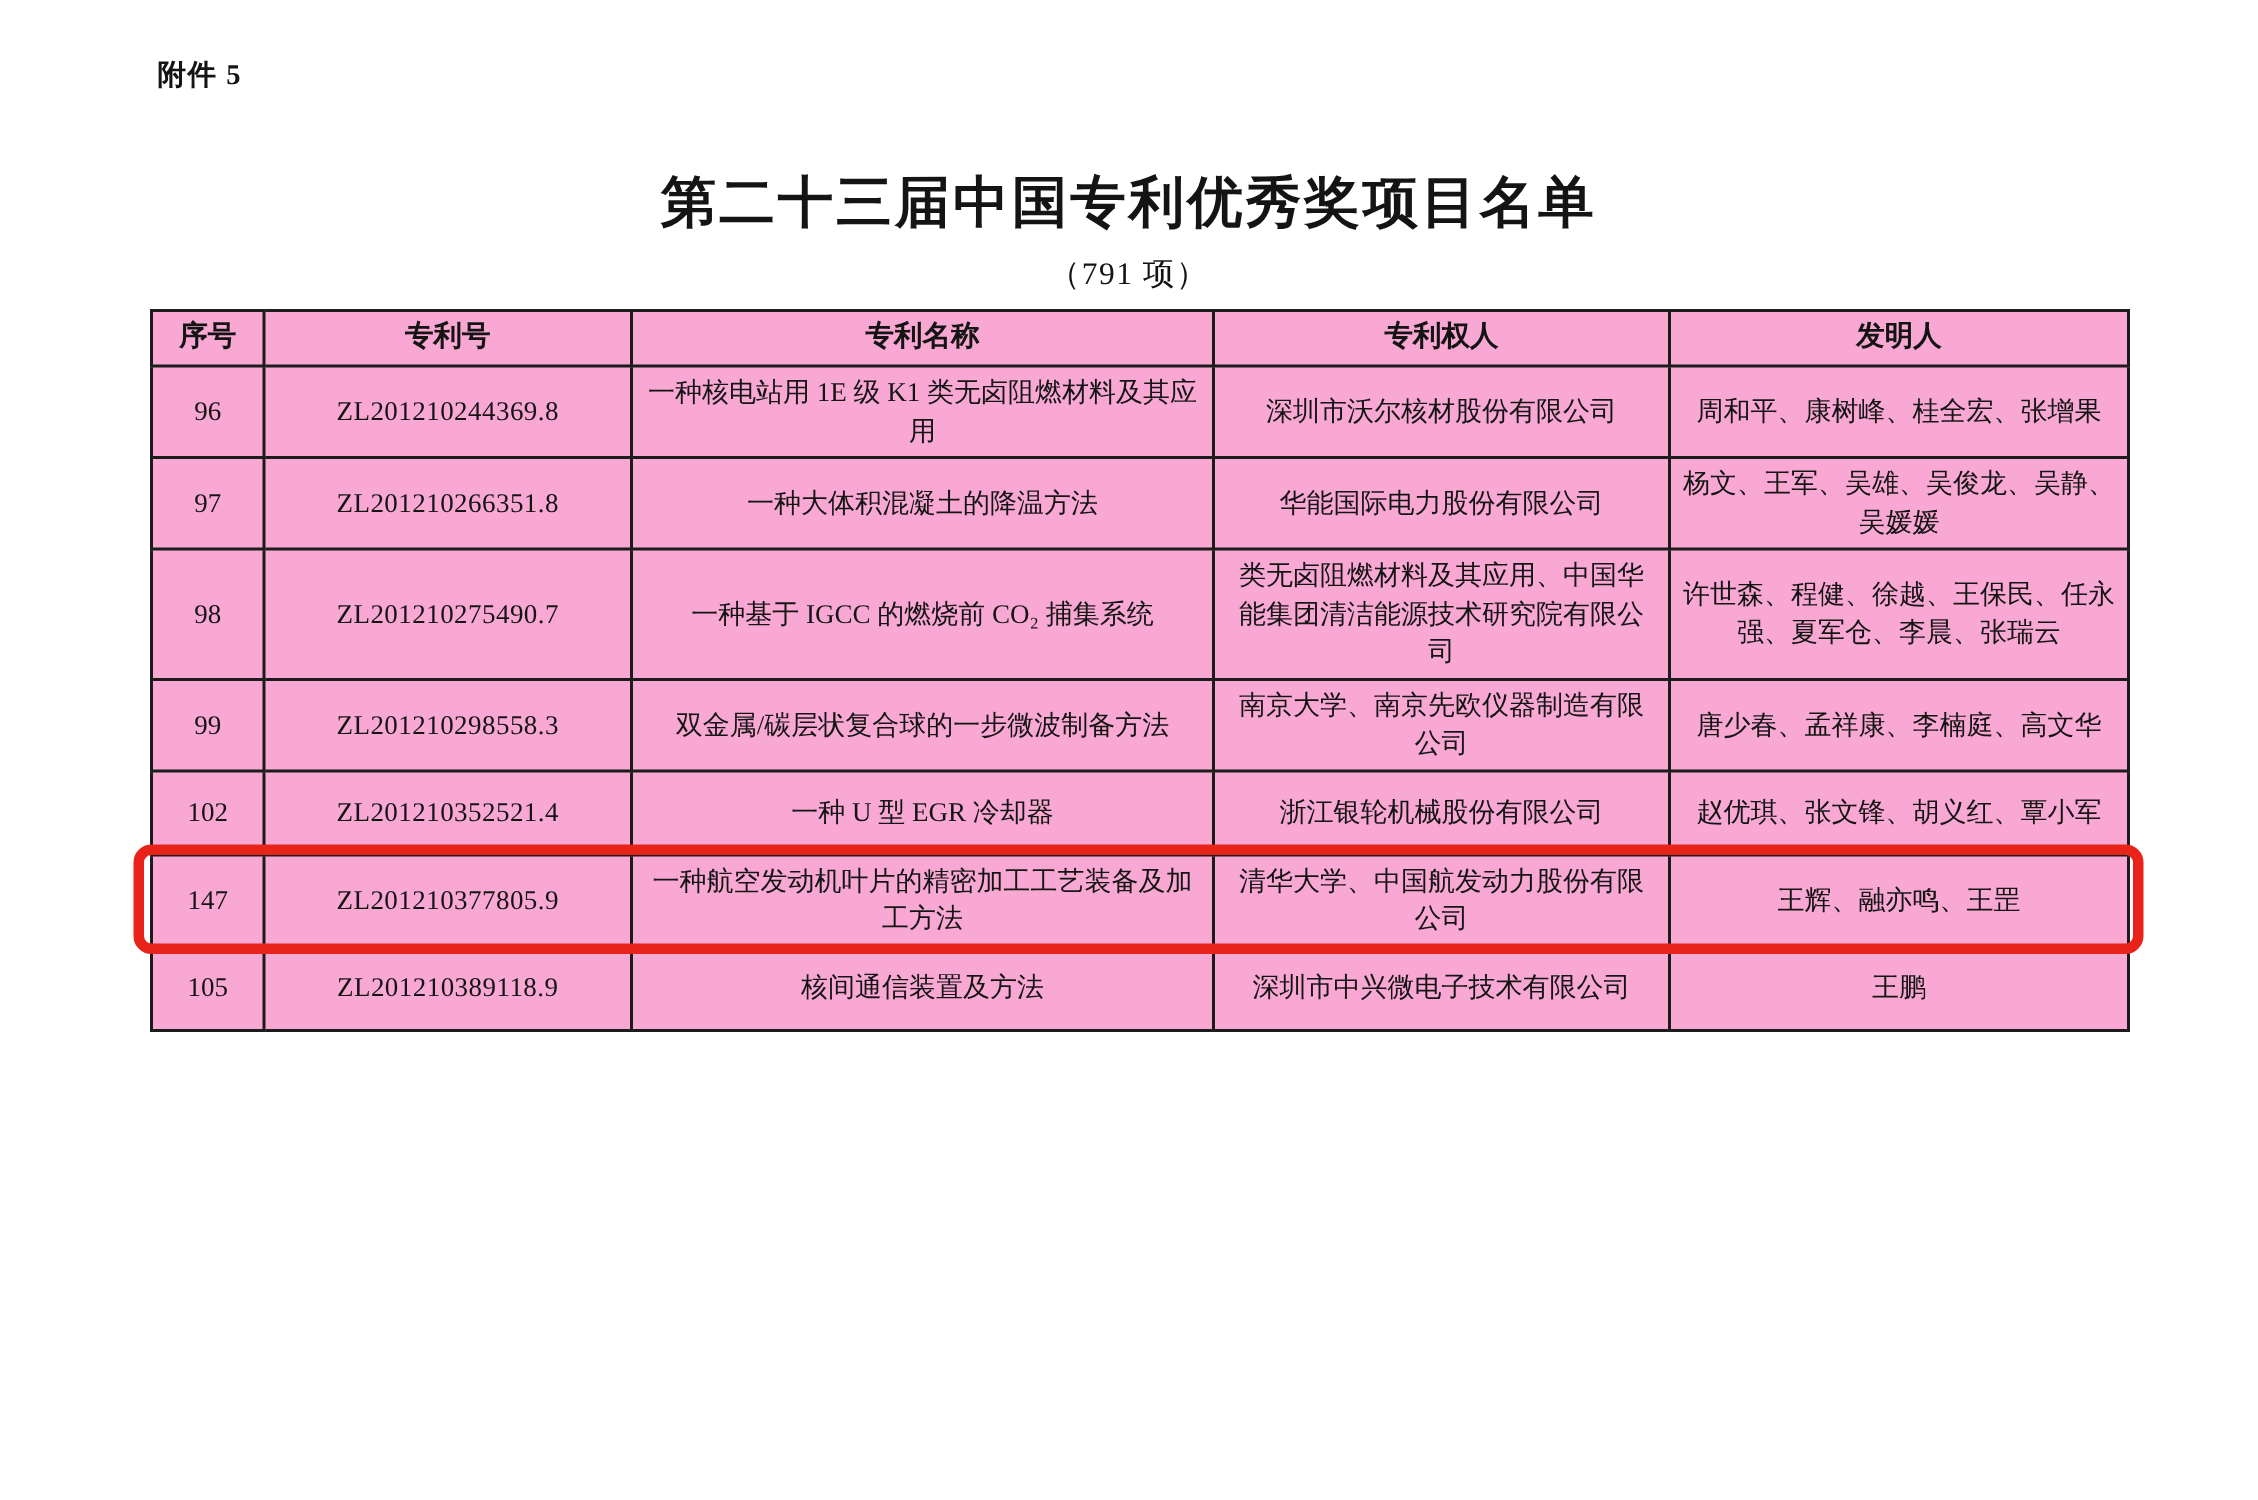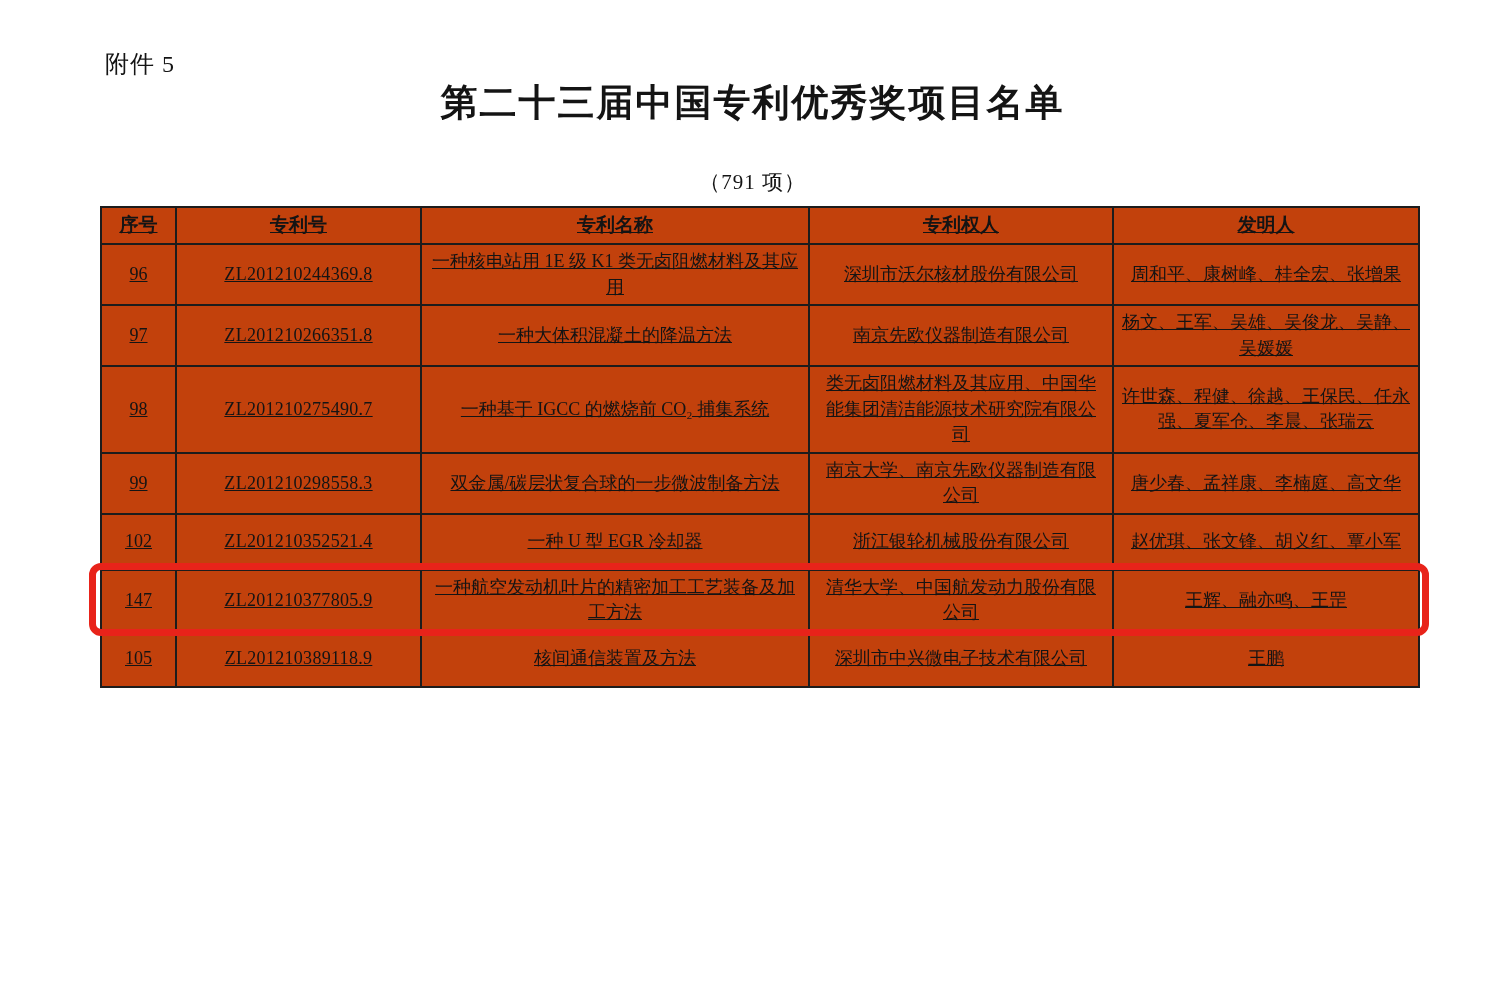--- a/index.html
+++ b/index.html
@@ -19,9 +19,9 @@
   .attachment {
     position: absolute;
     left: 105px;
-    top: 48px;
-    font-size: 24px;
-    font-weight: normal;
+    top: 37px;
+    font-size: 19px;
+    font-weight: bold;
     letter-spacing: 1px;
   }
   .title {

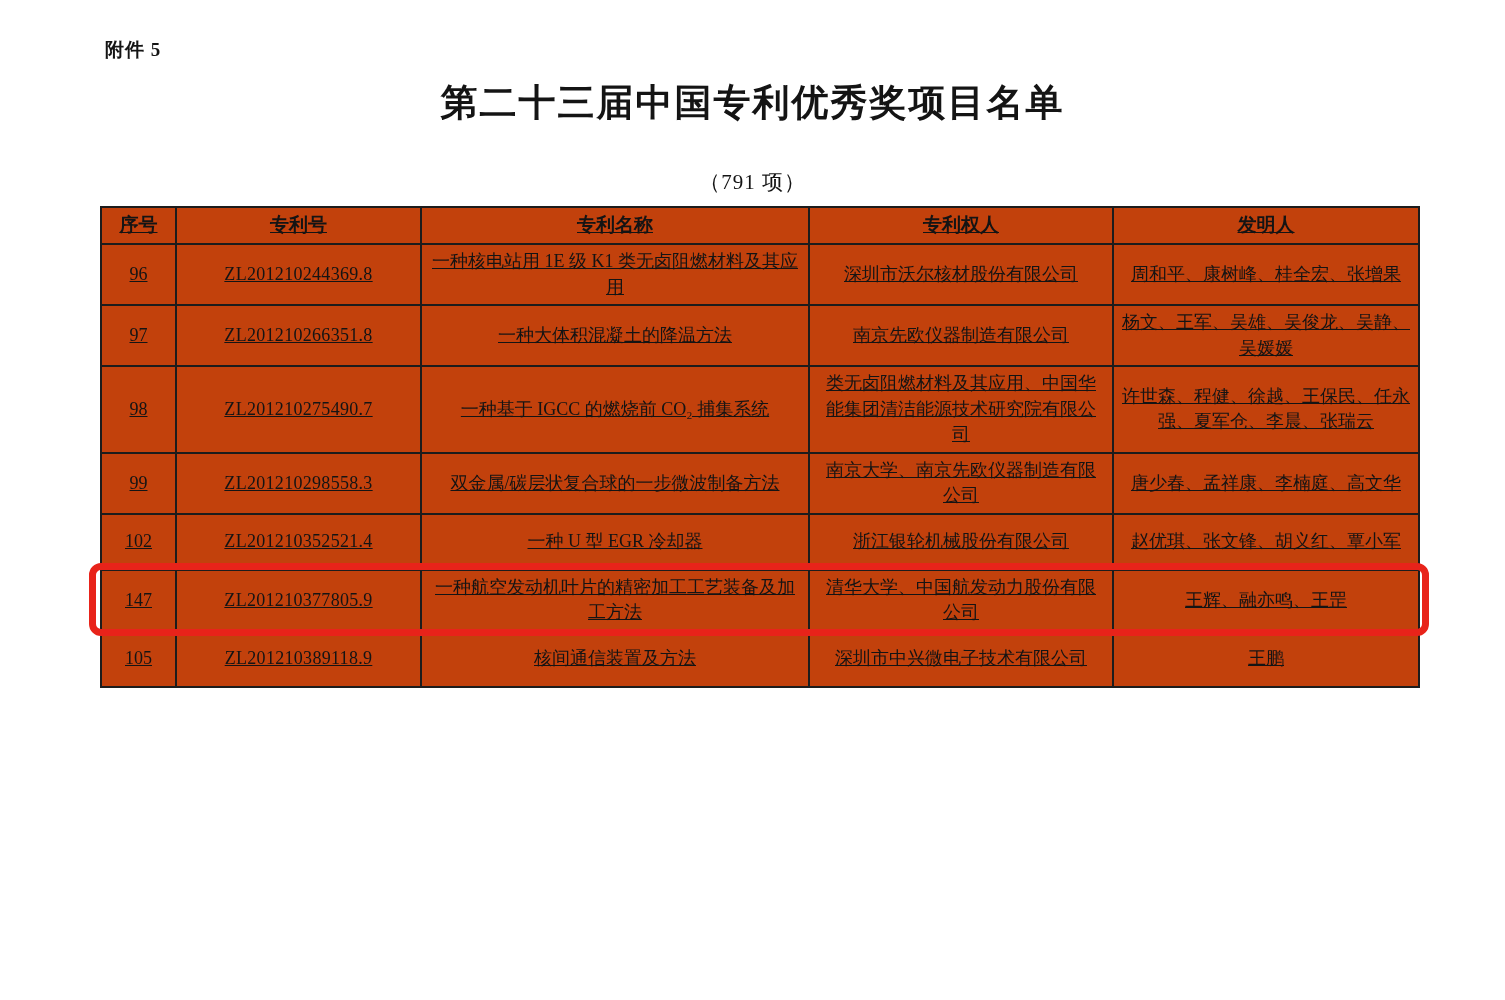--- a/index.html
+++ b/index.html
@@ -27,7 +27,7 @@
   .title {
     position: absolute;
     left: 0;
-    top: 78px;
+    top: 110px;
     width: 100%;
     text-align: center;
     font-size: 37px;

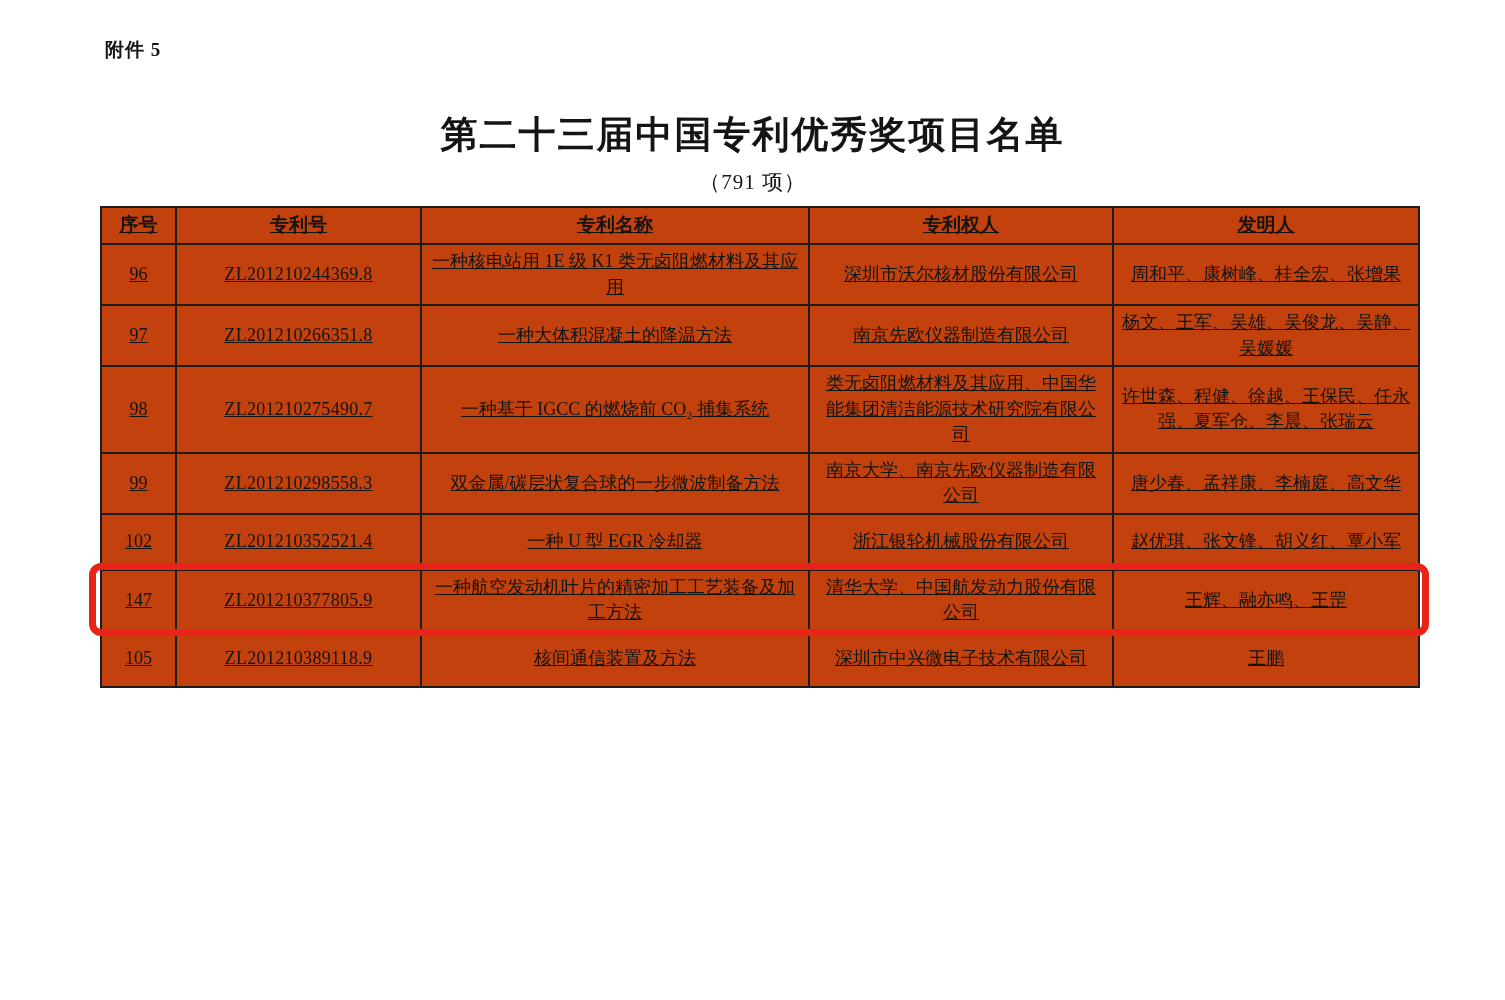--- a/index.html
+++ b/index.html
@@ -50,8 +50,7 @@
     width: 1318px;
     border-collapse: collapse;
     table-layout: fixed;
-    background: #c2410c;
-    text-decoration: underline;
+    background: #f9a8d4;
   }
   table.patent-table col.c-no      { width: 75px; }
   table.patent-table col.c-patno   { width: 245px; }

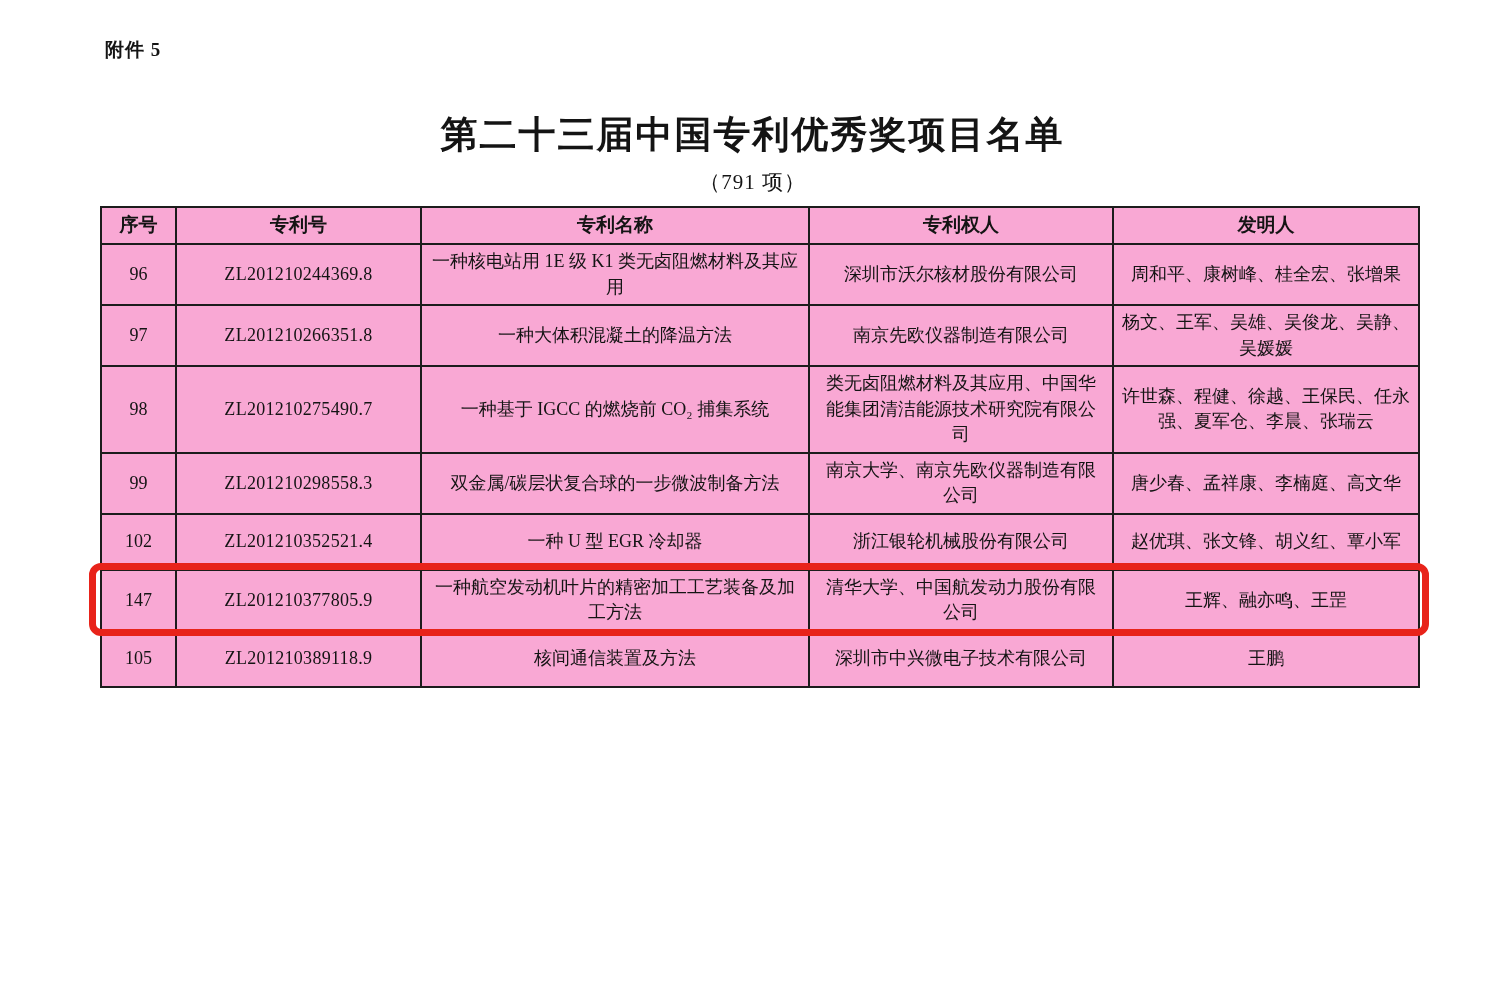--- a/index.html
+++ b/index.html
@@ -124,7 +124,7 @@
           <td class="cell-no">97</td>
           <td class="cell-patno">ZL201210266351.8</td>
           <td class="cell-name">一种大体积混凝土的降温方法</td>
-          <td class="cell-owner">南京先欧仪器制造有限公司</td>
+          <td class="cell-owner">华能国际电力股份有限公司</td>
           <td class="cell-invent">杨文、王军、吴雄、吴俊龙、吴静、吴媛媛</td>
         </tr>
         <tr>

